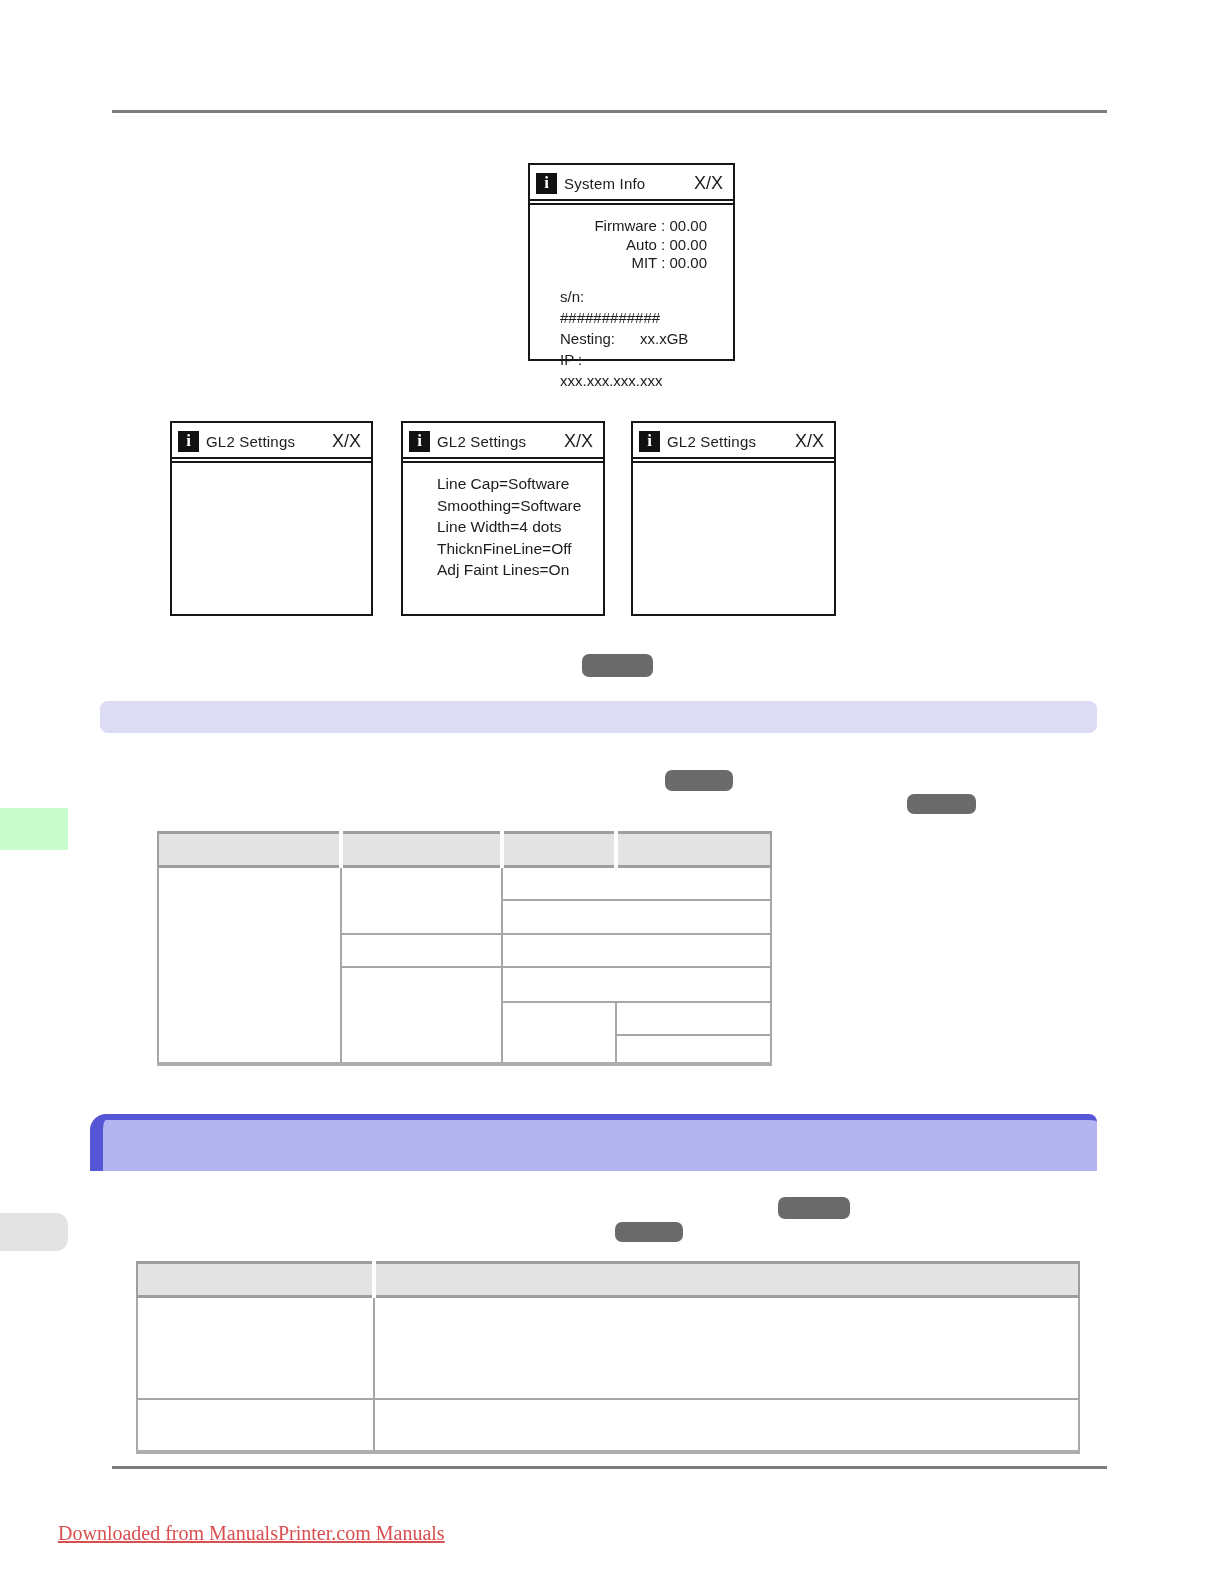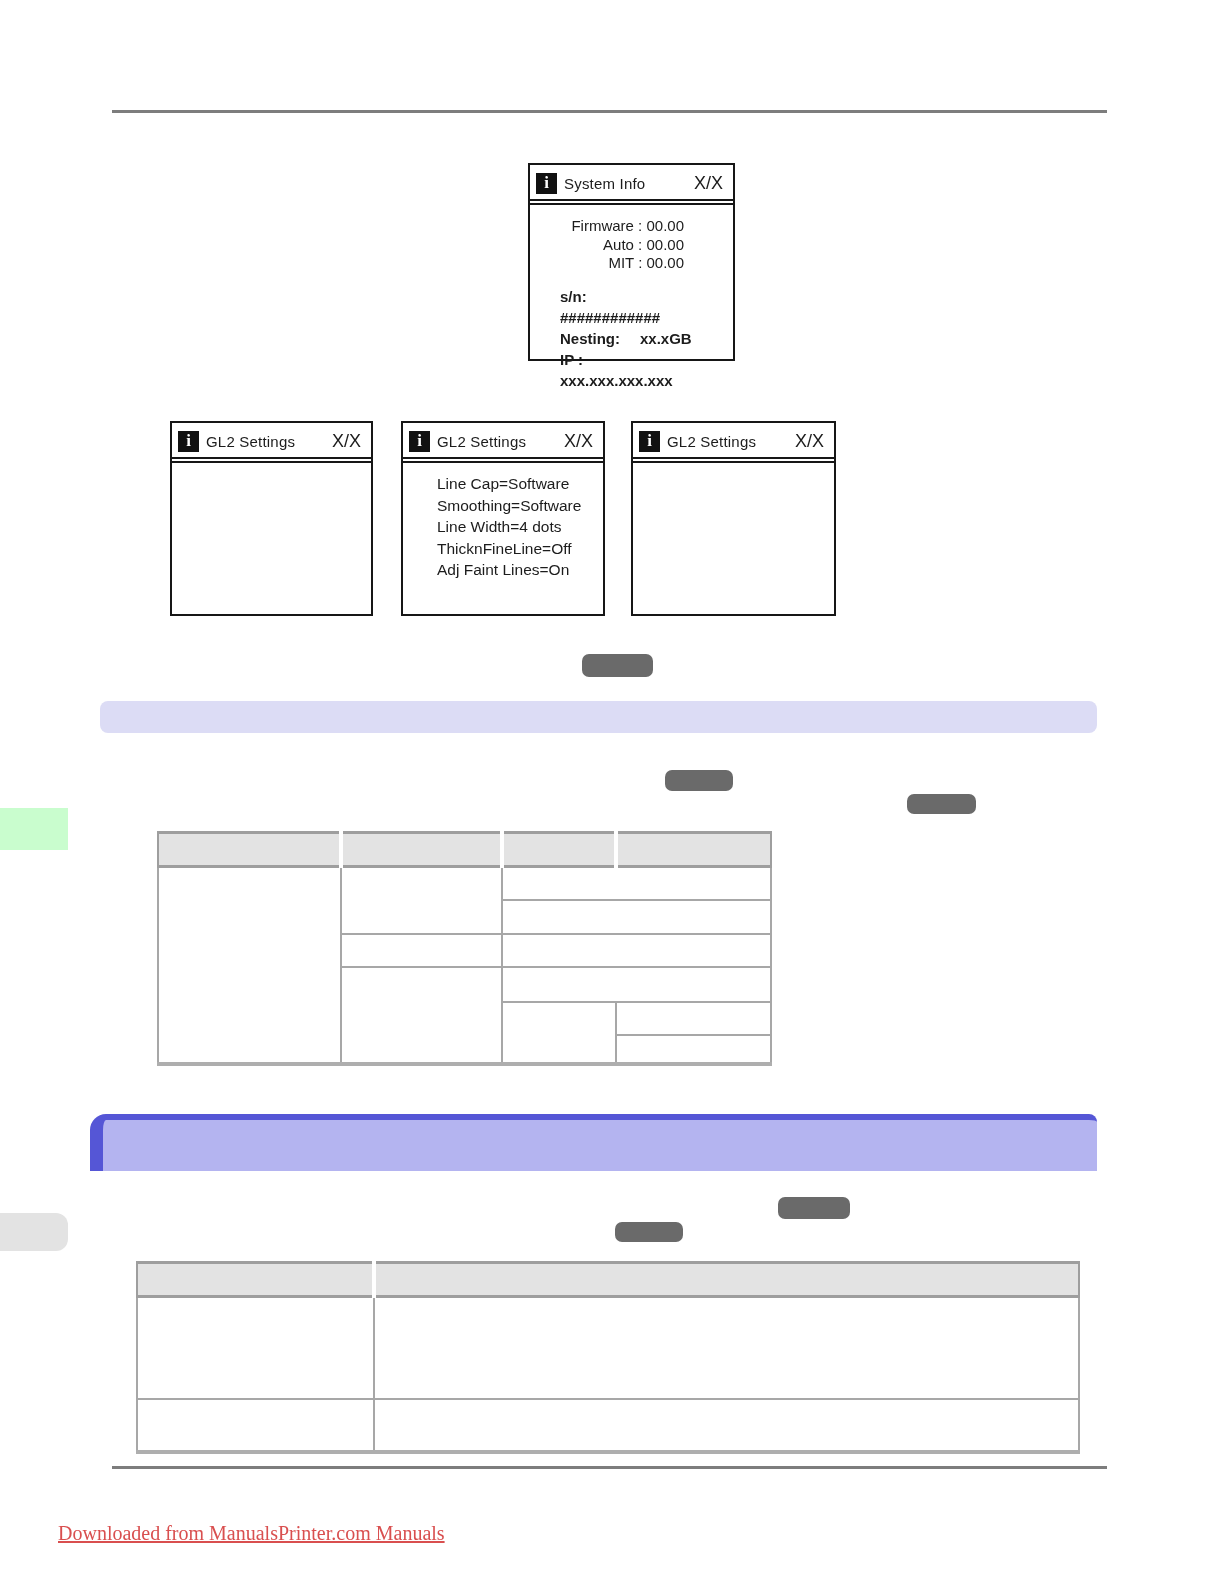--- a/index.html
+++ b/index.html
@@ -43,7 +43,7 @@
   }
   .si-right{
     margin-top:12px;
-    padding-right:49px;
+    padding-right:26px;
     text-align:right;
     font-size:15px;
     line-height:18.5px;

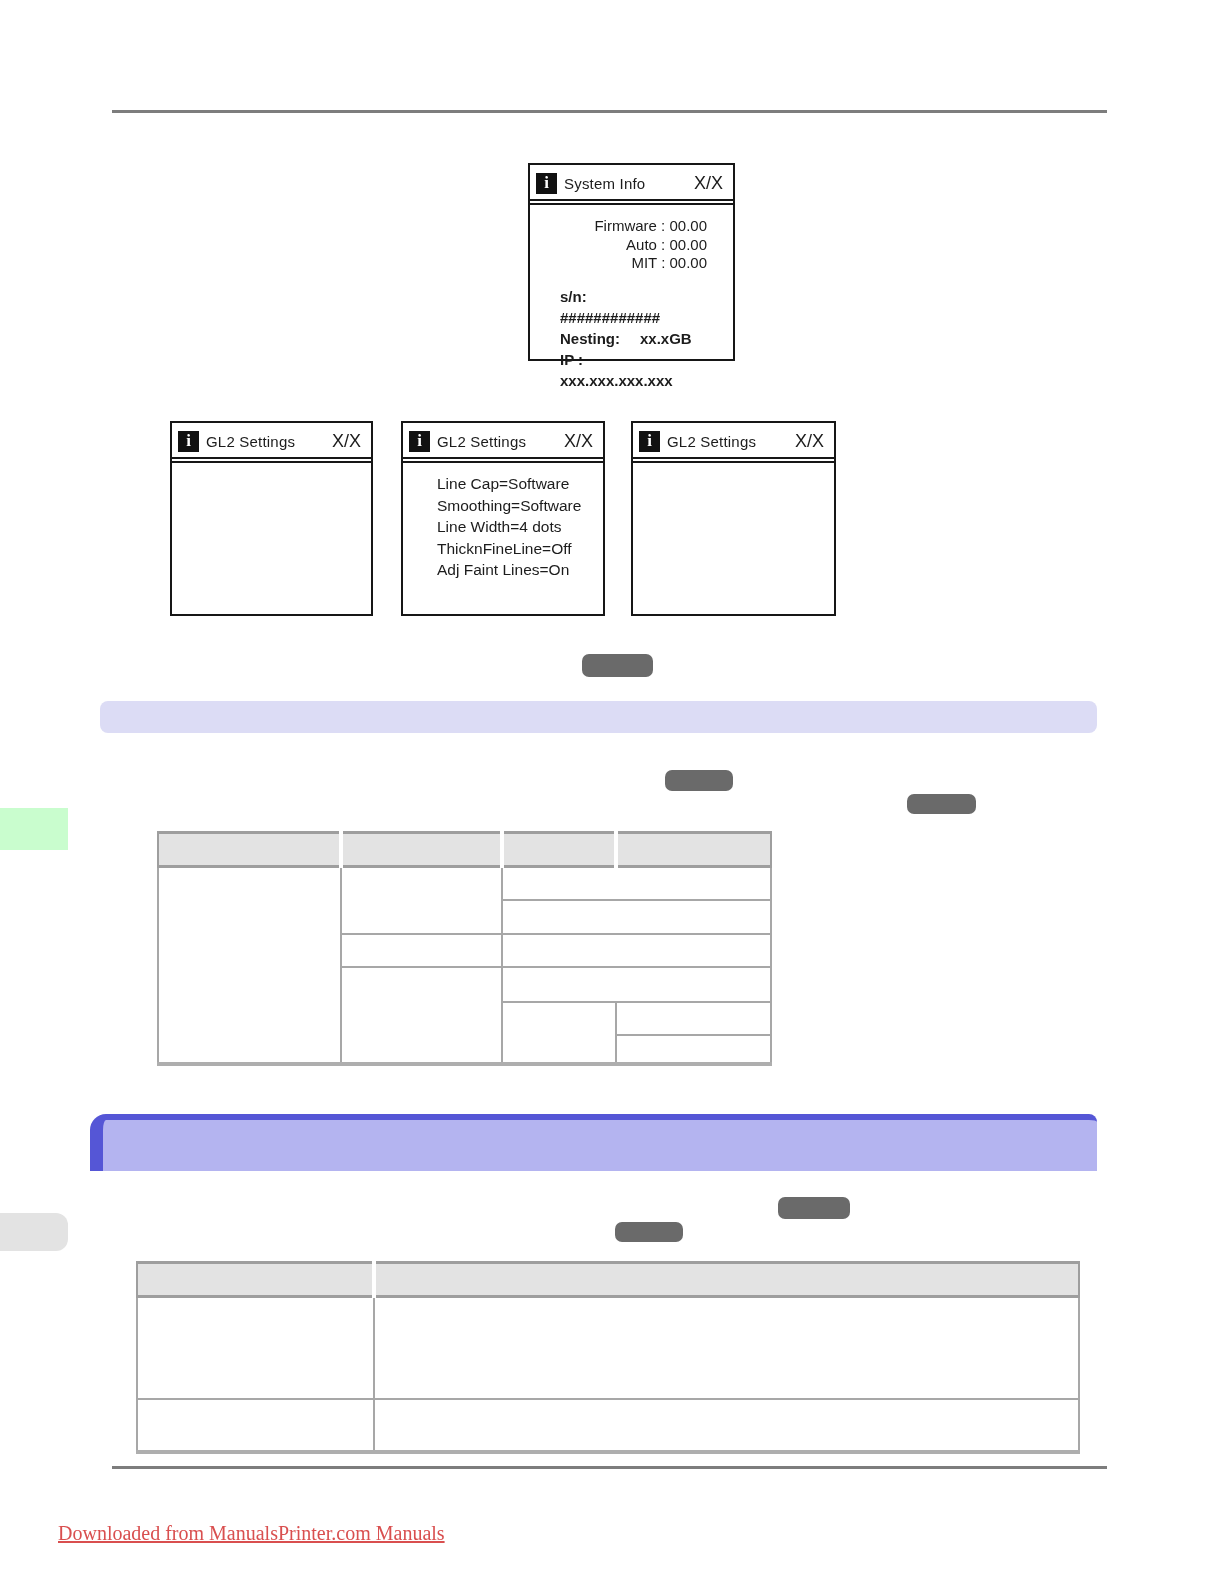--- a/index.html
+++ b/index.html
@@ -53,7 +53,6 @@
     padding-left:30px;
     font-size:15px;
     line-height:21px;
-    font-weight:bold;
   }
   .si-label{display:inline-block;width:80px;}
   .gl2-body{

